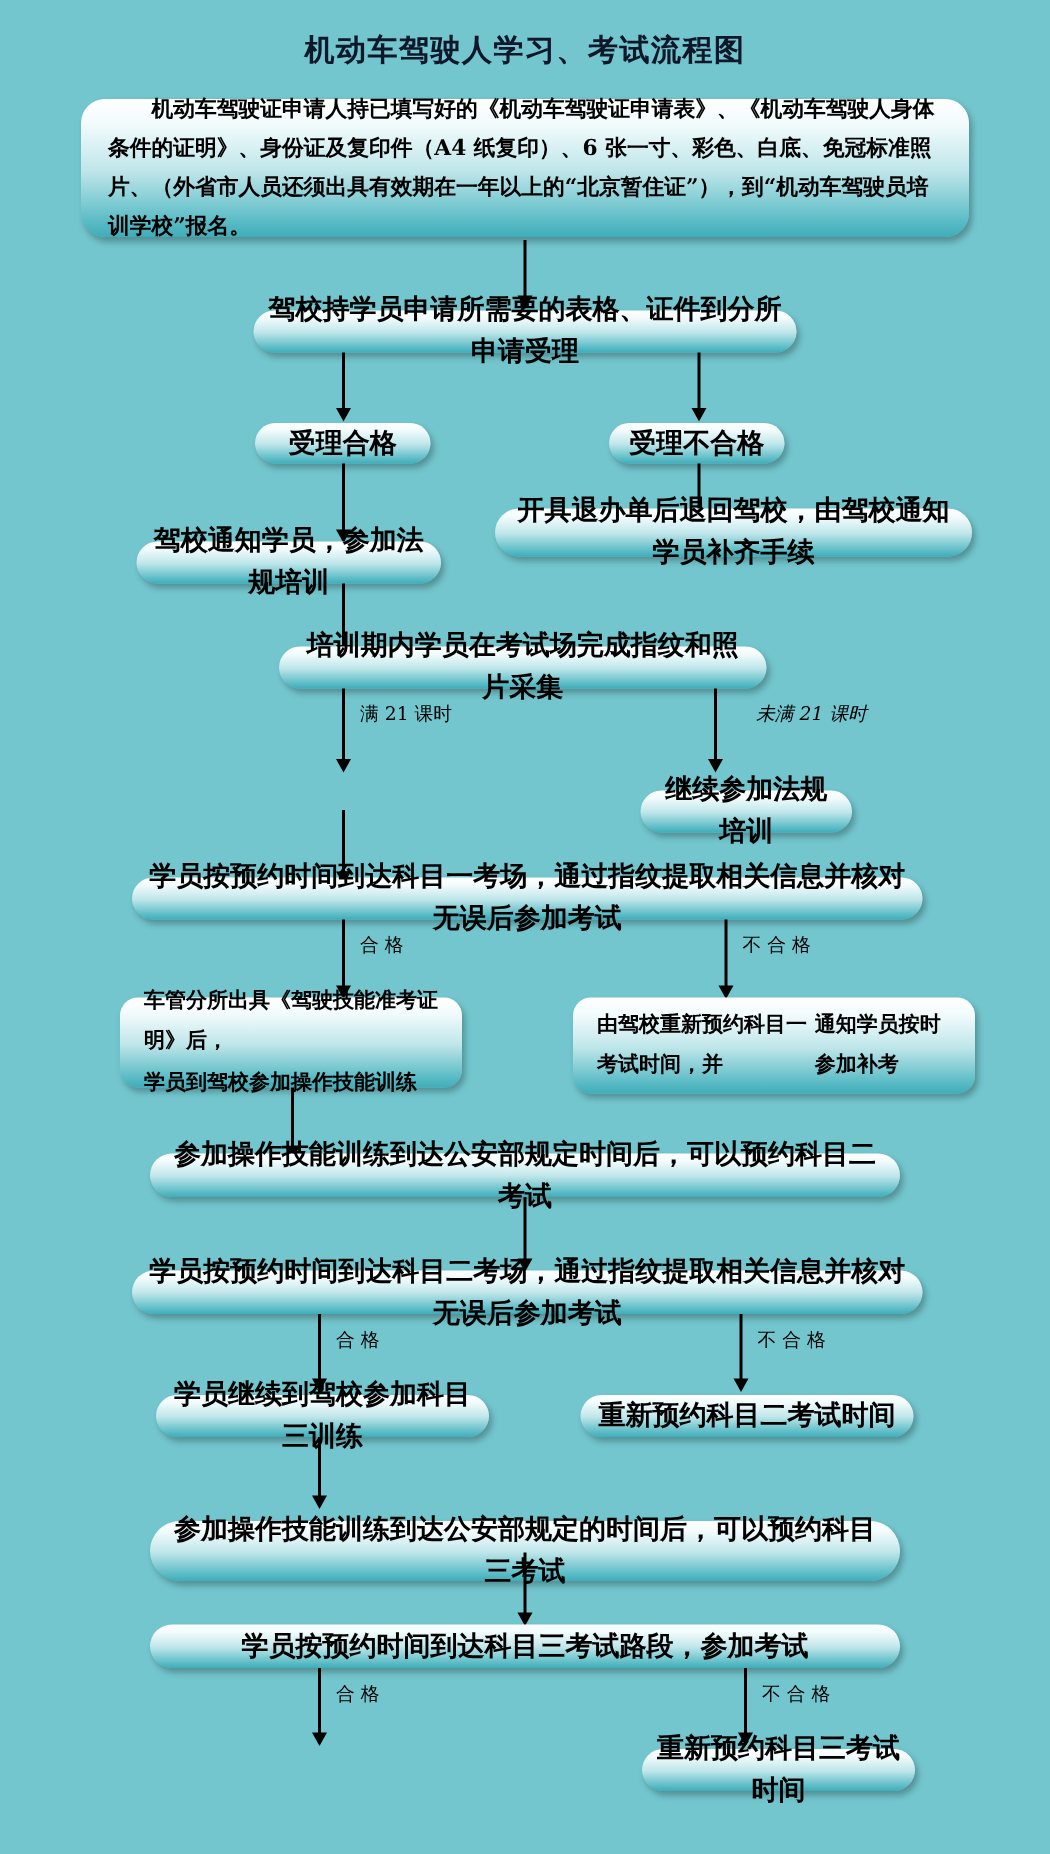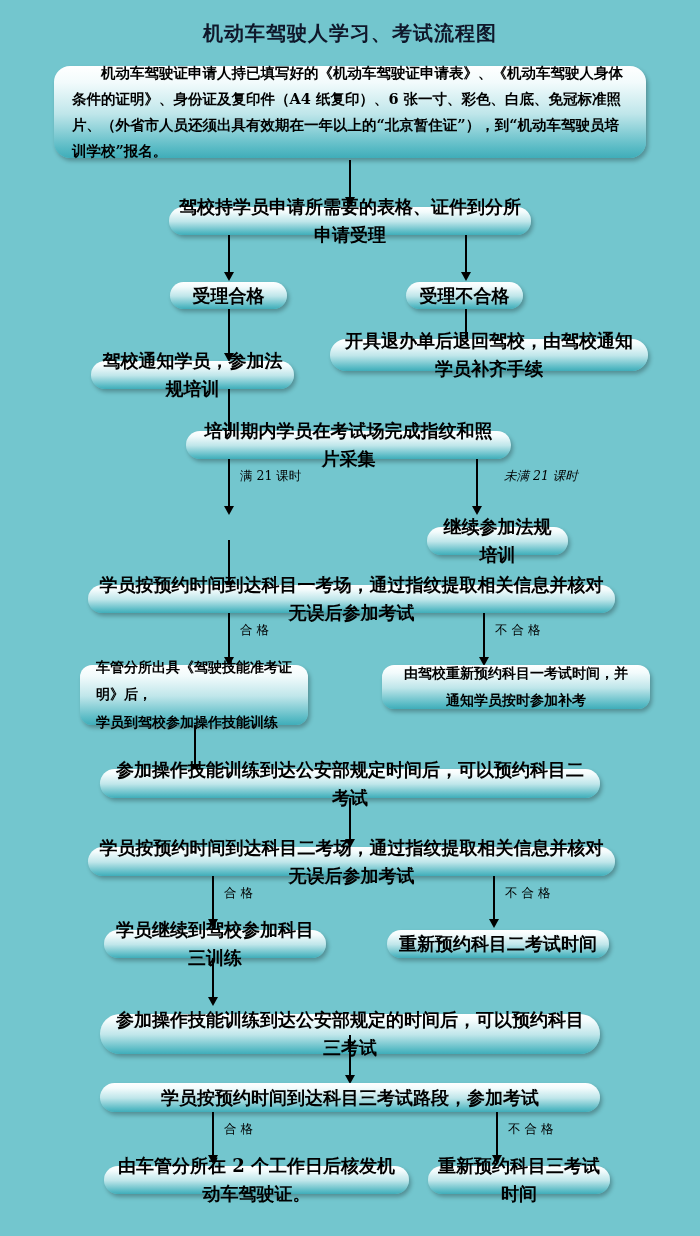--- a/index.html
+++ b/index.html
@@ -182,7 +182,7 @@
     <span>学员到驾校参加操作技能训练</span>
   </div>
 
-  <div class="box two" style="left:382px;top:665px;width:268px;height:44px;flex-direction:column;align-items:center;justify-content:center;text-align:left;">
+  <div class="box two" style="left:382px;top:665px;width:268px;height:64px;flex-direction:row;align-items:center;justify-content:center;text-align:left;">
     <span>由驾校重新预约科目一考试时间，并</span>
     <span>通知学员按时参加补考</span>
   </div>

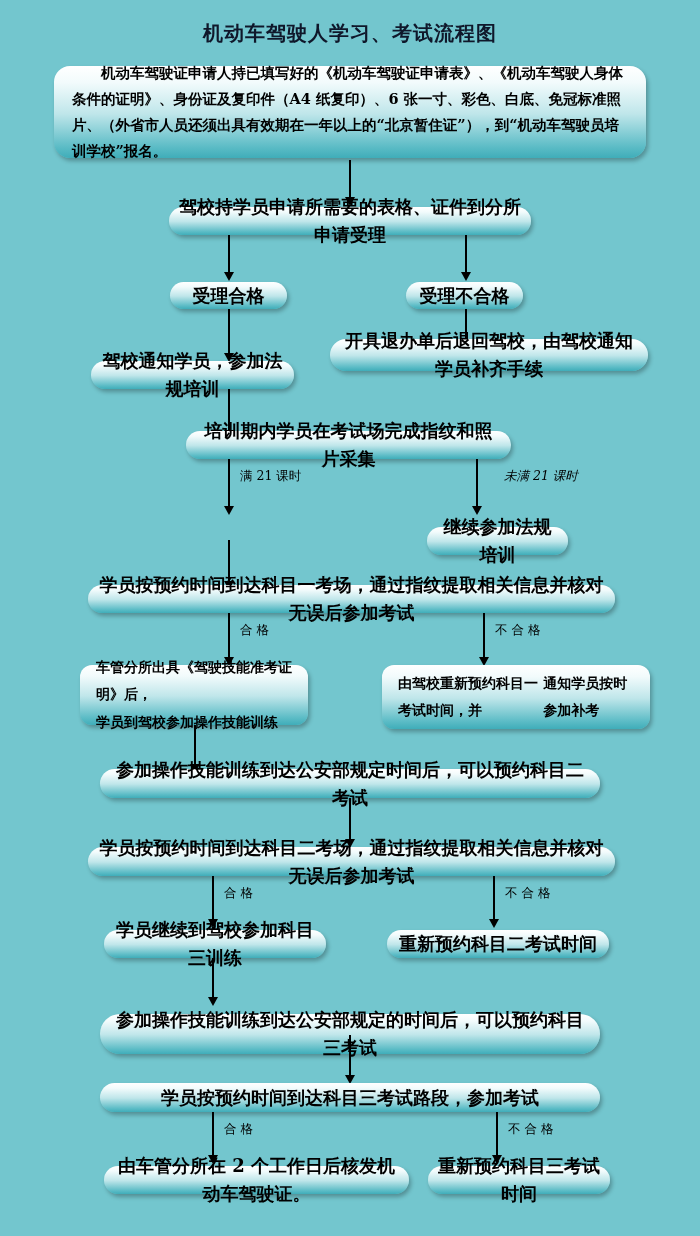--- a/index.html
+++ b/index.html
@@ -254,9 +254,6 @@
   </div>
   <div class="alabel" style="left:508px;top:1121px;">不  合  格</div>
 
-  <div class="box pill" style="left:104px;top:1166px;width:305px;height:28px;">
-    <span>由车管分所在 2 个工作日后核发机动车驾驶证。</span>
-  </div>
   <div class="box pill" style="left:428px;top:1166px;width:182px;height:28px;">
     <span>重新预约科目三考试时间</span>
   </div>

